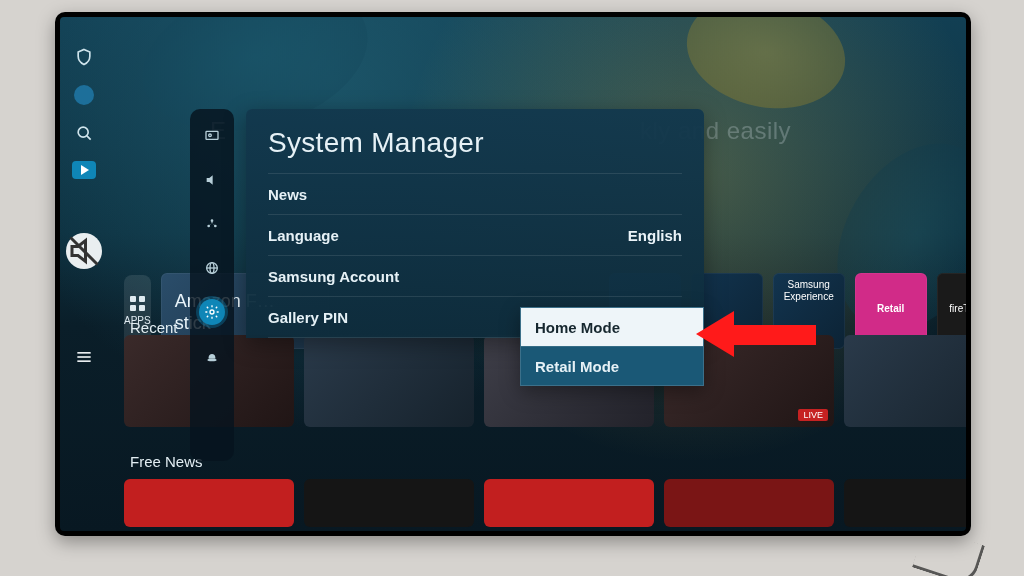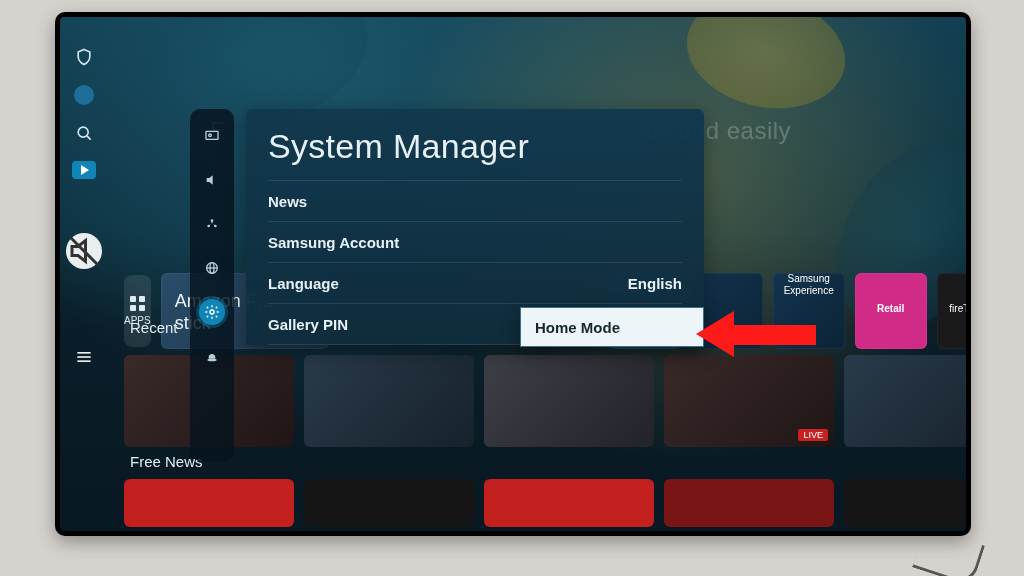--- a/index.html
+++ b/index.html
@@ -66,7 +66,7 @@
   .sbicon.active{background:#0f86b7;box-shadow:0 0 0 3px rgba(15,134,183,.35);color:#fff;}
 
   .panel{position:absolute;left:186px;top:92px;width:458px;background:linear-gradient(180deg,rgba(18,56,77,.96),rgba(14,44,60,.96));border-radius:6px 6px 0 0;padding:16px 22px 0 22px;box-sizing:border-box;color:#e6f1f6;box-shadow:0 6px 22px rgba(0,0,0,.35);}
-  .panel h1{margin:2px 0 14px 0;font-size:34px;font-weight:500;letter-spacing:.3px;}
+  .panel h1{margin:2px 0 14px 0;font-size:28px;font-weight:500;letter-spacing:.3px;}
   .row{display:flex;justify-content:space-between;align-items:center;height:40px;border-top:1px solid rgba(255,255,255,.10);font-size:15px;cursor:default;}
   .row:last-of-type{border-bottom:1px solid rgba(255,255,255,.10);}
   .row .label{color:#e6f1f6;font-weight:600;}

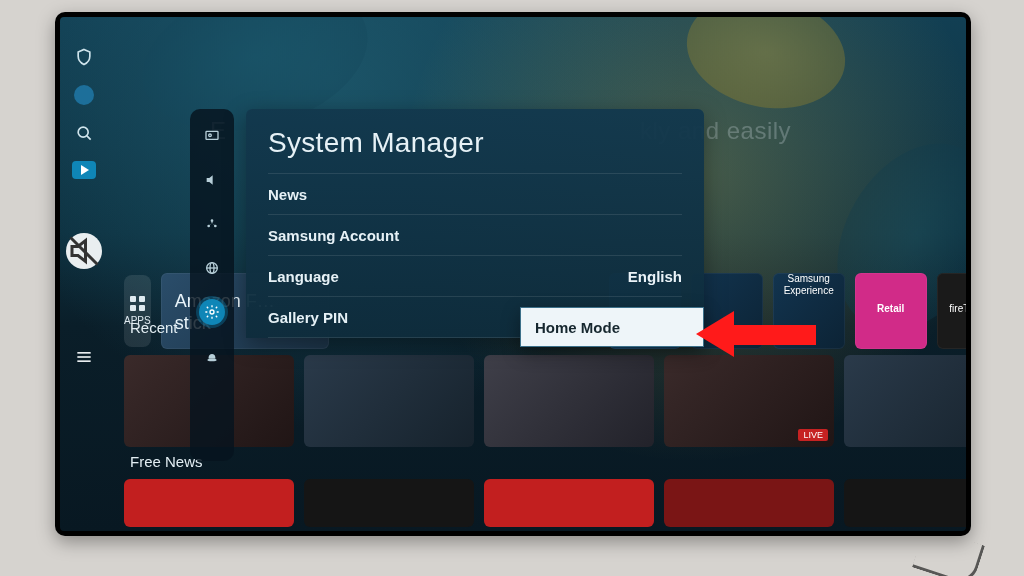--- a/index.html
+++ b/index.html
@@ -233,12 +233,12 @@
         <span class="value"></span>
       </div>
       <div class="row">
+        <span class="label">Language</span>
+        <span class="value">English</span>
+      </div>
+      <div class="row">
         <span class="label">Samsung Account</span>
         <span class="value"></span>
-      </div>
-      <div class="row">
-        <span class="label">Language</span>
-        <span class="value">English</span>
       </div>
       <div class="row">
         <span class="label">Gallery PIN</span>

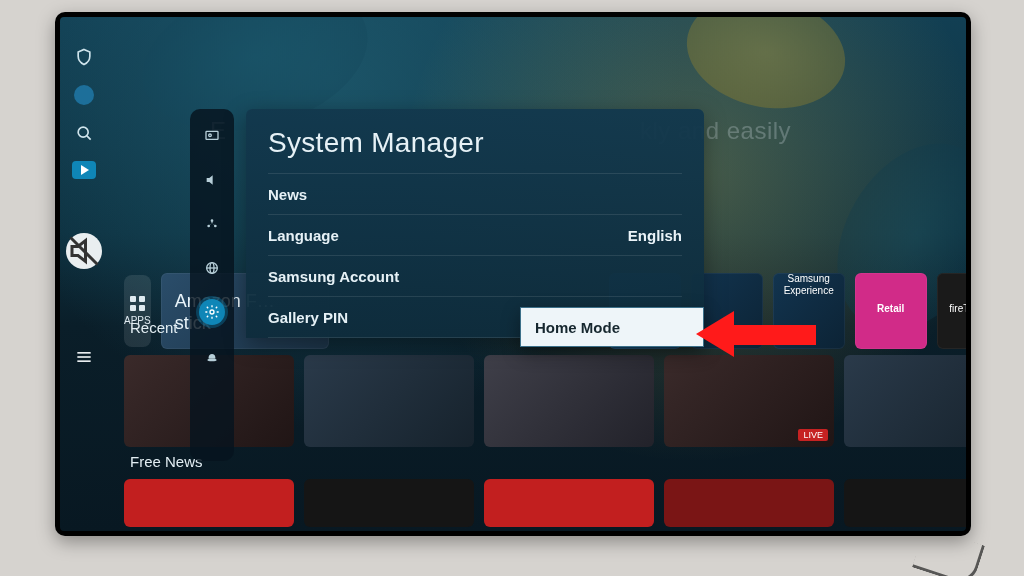--- a/index.html
+++ b/index.html
@@ -39,7 +39,7 @@
   .tile.dkblue{background:linear-gradient(135deg,#12344f,#0c2335);}
   .tile.magenta{background:#d12b88;}
   .tile.fire{background:#1a1a1a;}
-  .tile .tlabel{color:#fff;font-size:10px;padding:0 8px;display:block;text-align:center;line-height:1.2;}
+  .tile .tlabel{color:#fff;font-size:10px;padding:6px 8px;display:block;text-align:center;line-height:1.2;}
   .tile.fire .tlabel{padding-top:30px;}
   .tile.big .tlabel{color:#e9f4fa;font-size:18px;font-weight:500;text-align:left;padding:18px 14px;}
 

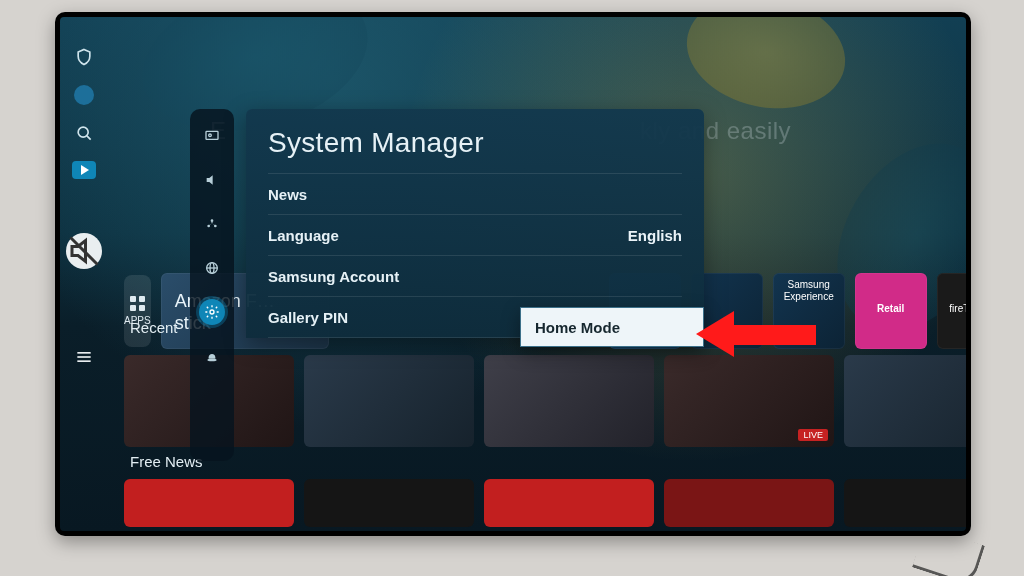--- a/index.html
+++ b/index.html
@@ -251,6 +251,9 @@
       <div class="dd-item sel">
         <span>Home Mode</span>
       </div>
+      <div class="dd-item">
+        <span>Retail Mode</span>
+      </div>
     </div>
 
     <div class="arrow">

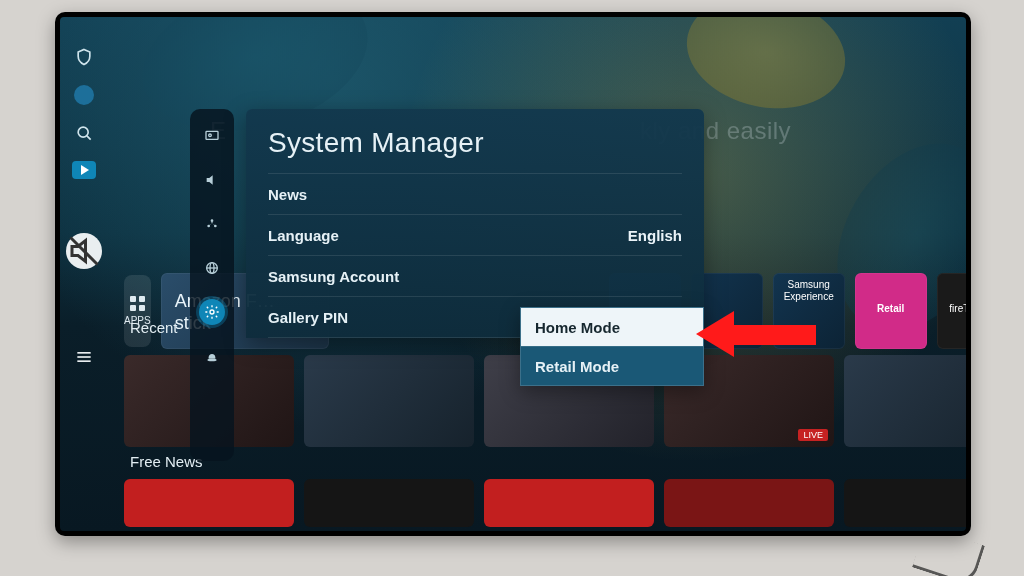--- a/index.html
+++ b/index.html
@@ -46,7 +46,7 @@
   .row-title{position:absolute;left:70px;color:#e3eef3;font-size:15px;font-weight:500;}
   .recent-title{top:302px;}
 
-  .recent-row{position:absolute;left:64px;right:10px;top:338px;height:92px;display:flex;gap:10px;}
+  .recent-row{position:absolute;left:64px;right:10px;top:318px;height:92px;display:flex;gap:10px;}
   .thumb{flex:0 0 170px;border-radius:6px;background:linear-gradient(135deg,#3a2a2a,#201515);position:relative;overflow:hidden;}
   .thumb.b{background:linear-gradient(135deg,#2a3a4a,#16222c);}
   .thumb.c{background:linear-gradient(135deg,#3f3f49,#22222a);}

